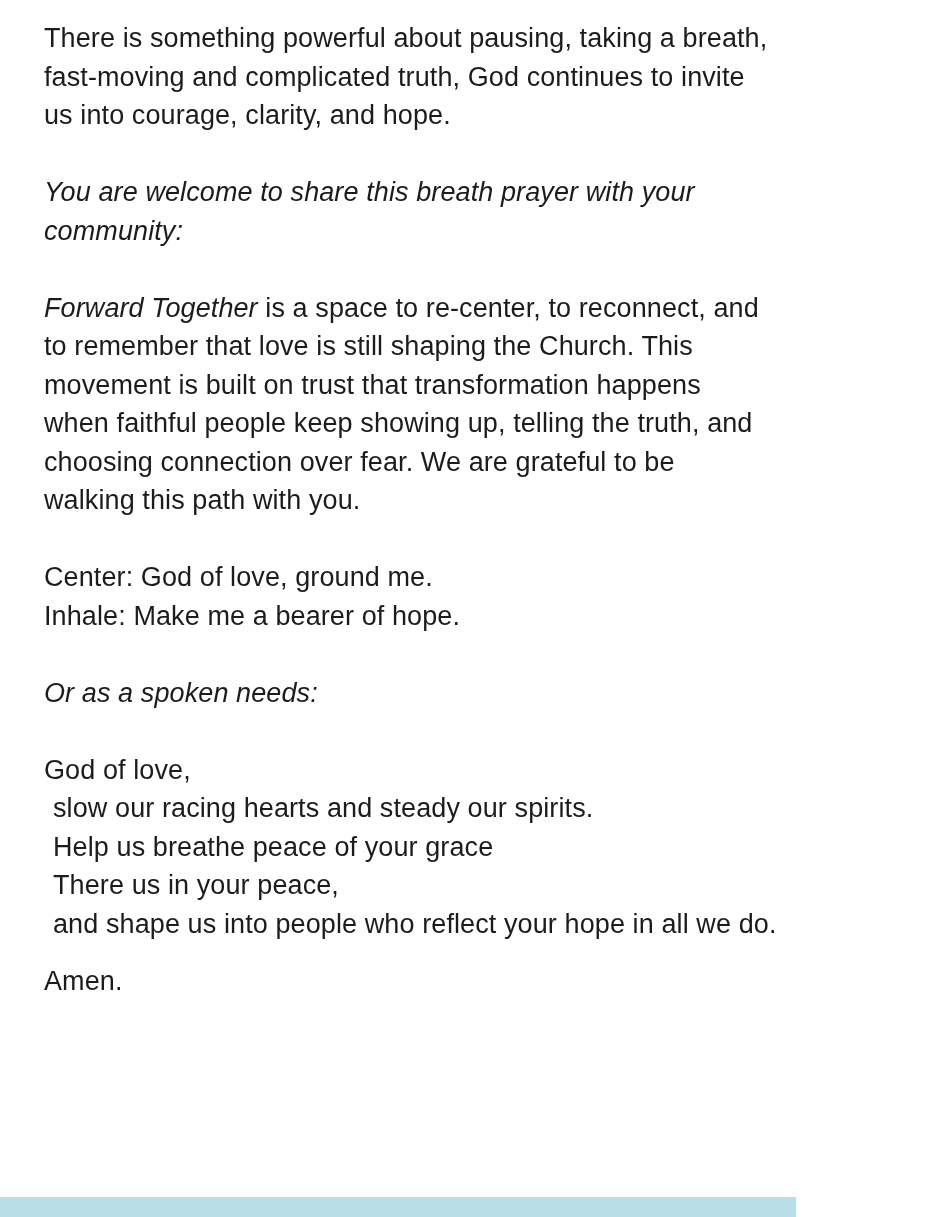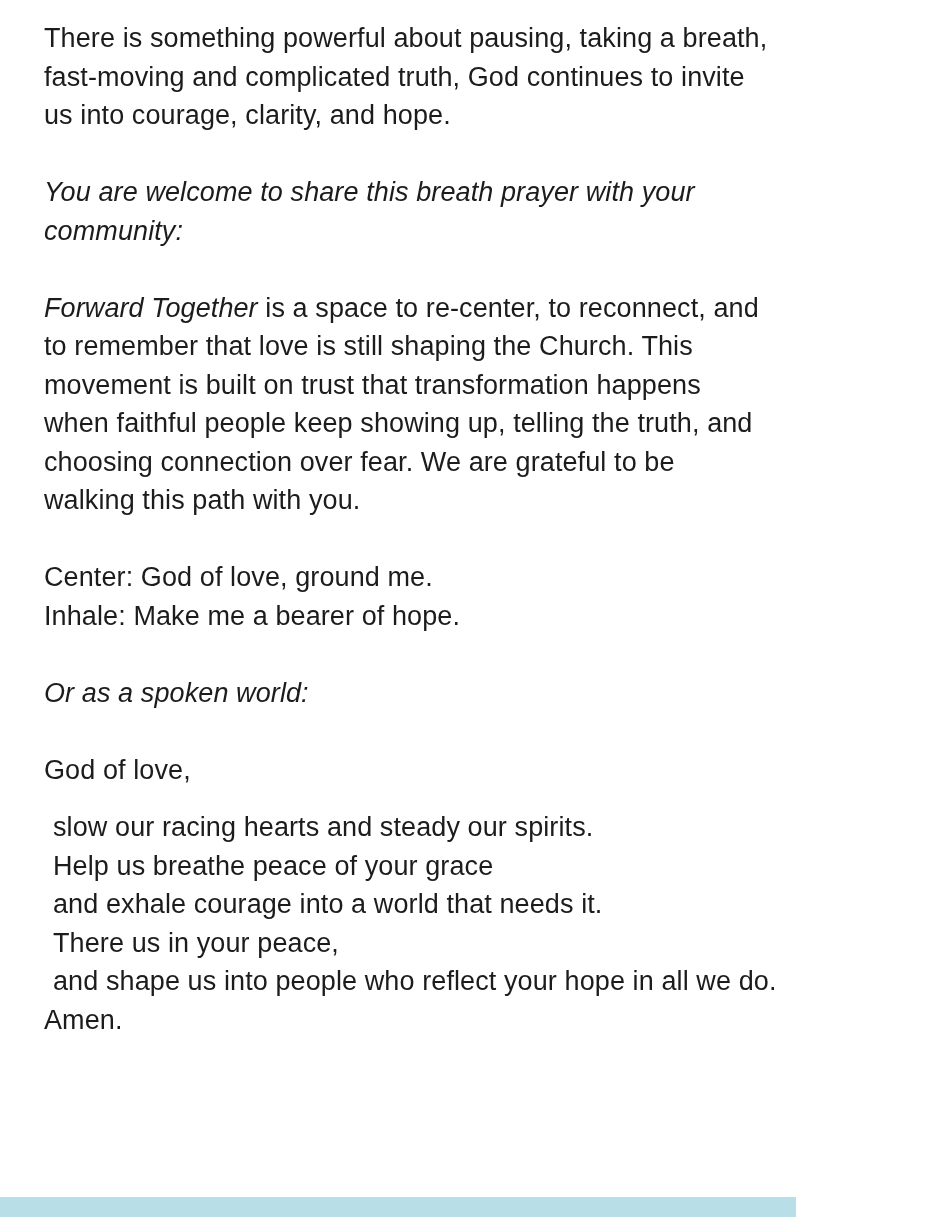--- a/index.html
+++ b/index.html
@@ -66,7 +66,7 @@
         <div class="line"><span class="b">Inhale:</span><span> Make me a bearer of hope.</span></div>
       </div>
       <div class="block gap-line">
-        <div class="line"><span class="i">Or as a spoken world:</span></div>
+        <div class="line"><span class="i">Or as a spoken needs:</span></div>
       </div>
       <div class="block gap-line">
         <div class="line"><span>God of love,</span></div>

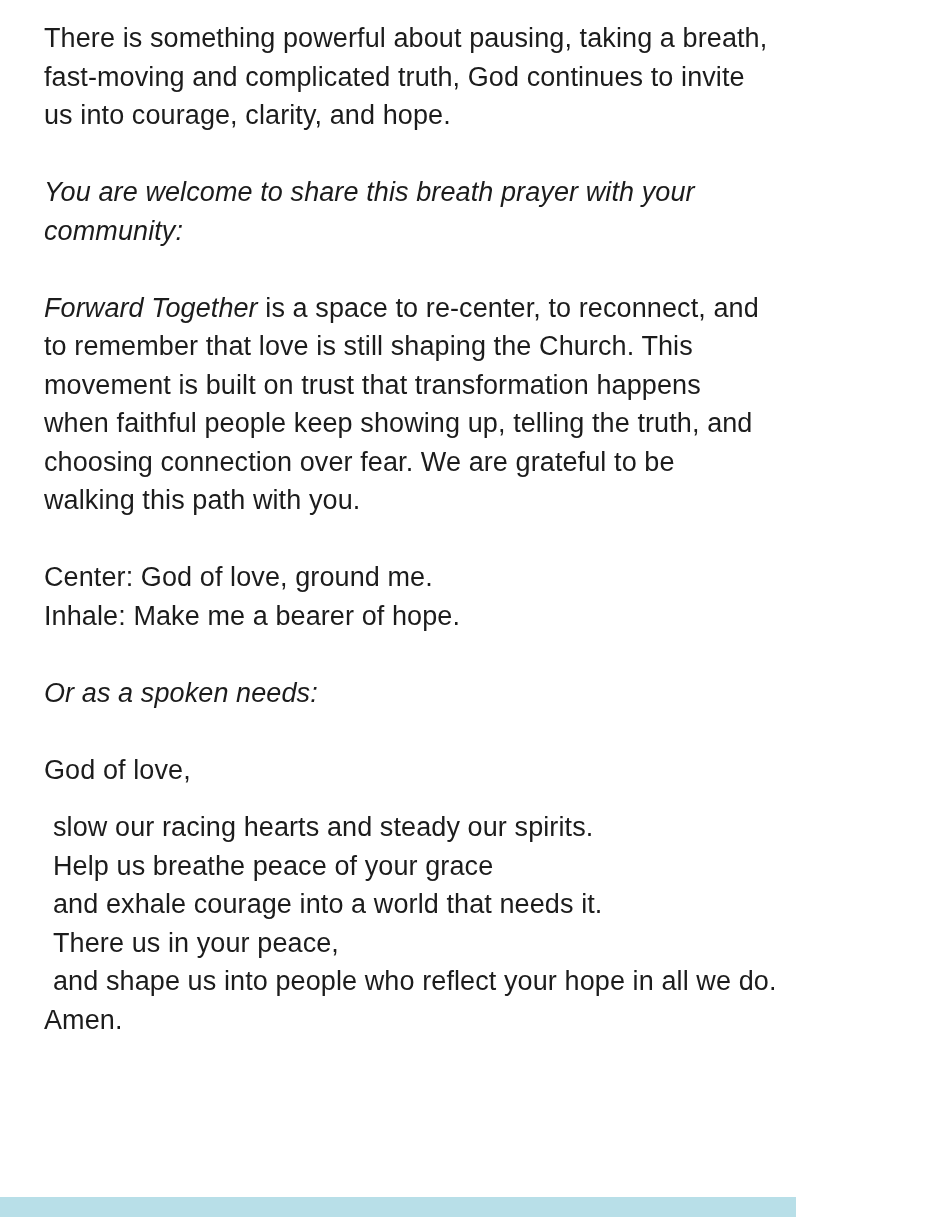--- a/index.html
+++ b/index.html
@@ -24,7 +24,7 @@
   }
   .block { margin: 0; }
   .gap-line { margin-top: 38.5px; }  
-  .gap-small { margin-top: 19px; }   
+  .gap-small { margin-top: 0; }   
   .gap-medium { }
   .indent { padding-left: 9px; }
   .line { white-space: pre; }

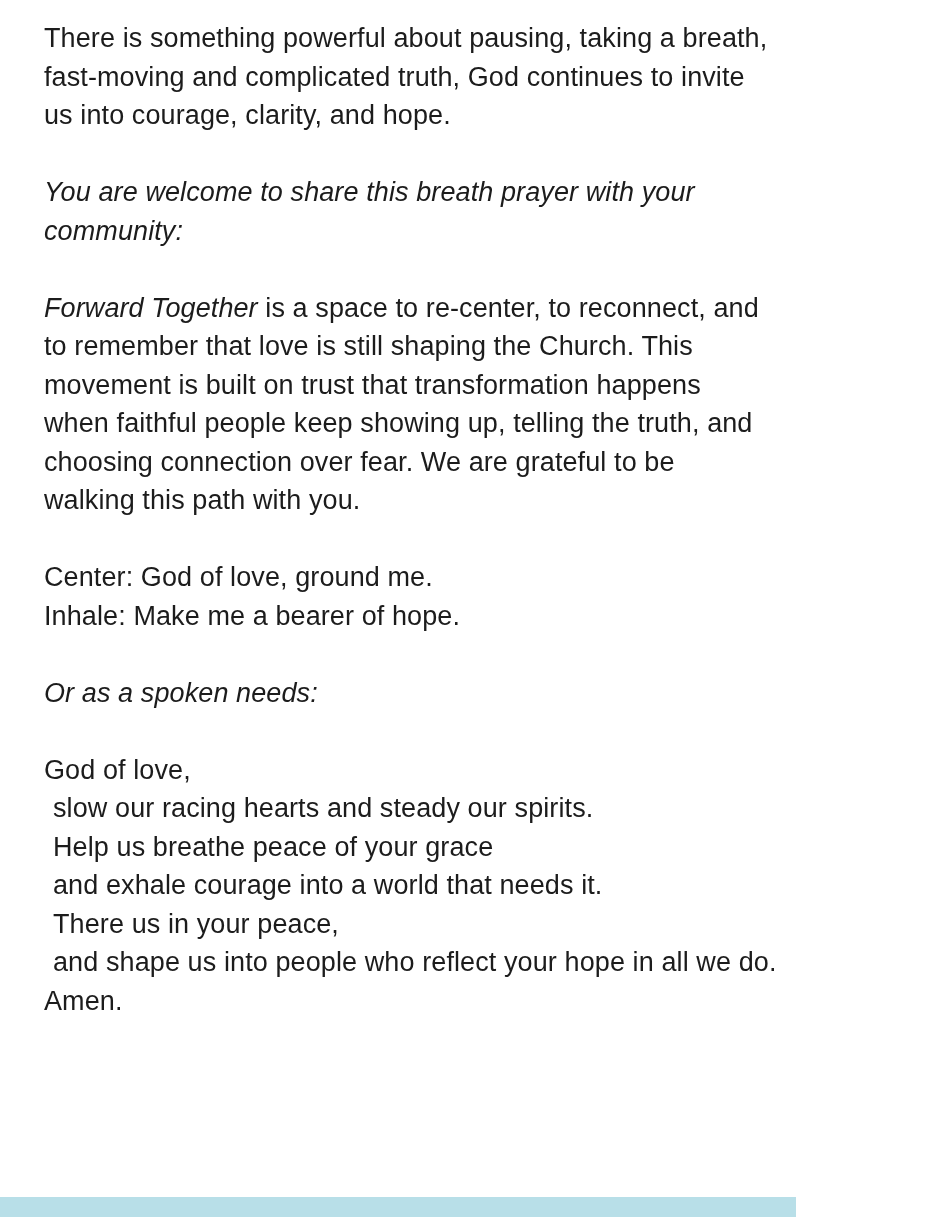--- a/index.html
+++ b/index.html
@@ -74,7 +74,6 @@
       <div class="block gap-small indent">
         <div class="line"><span>slow our racing hearts and steady our spirits.</span></div>
         <div class="line"><span>Help us breathe peace of your grace</span></div>
-        <div class="line"><span>and exhale courage into a world that needs it.</span></div>
         <div class="line"><span>There us in your peace,</span></div>
         <div class="line"><span>and shape us into people who reflect your hope in all we do.</span></div>
       </div>

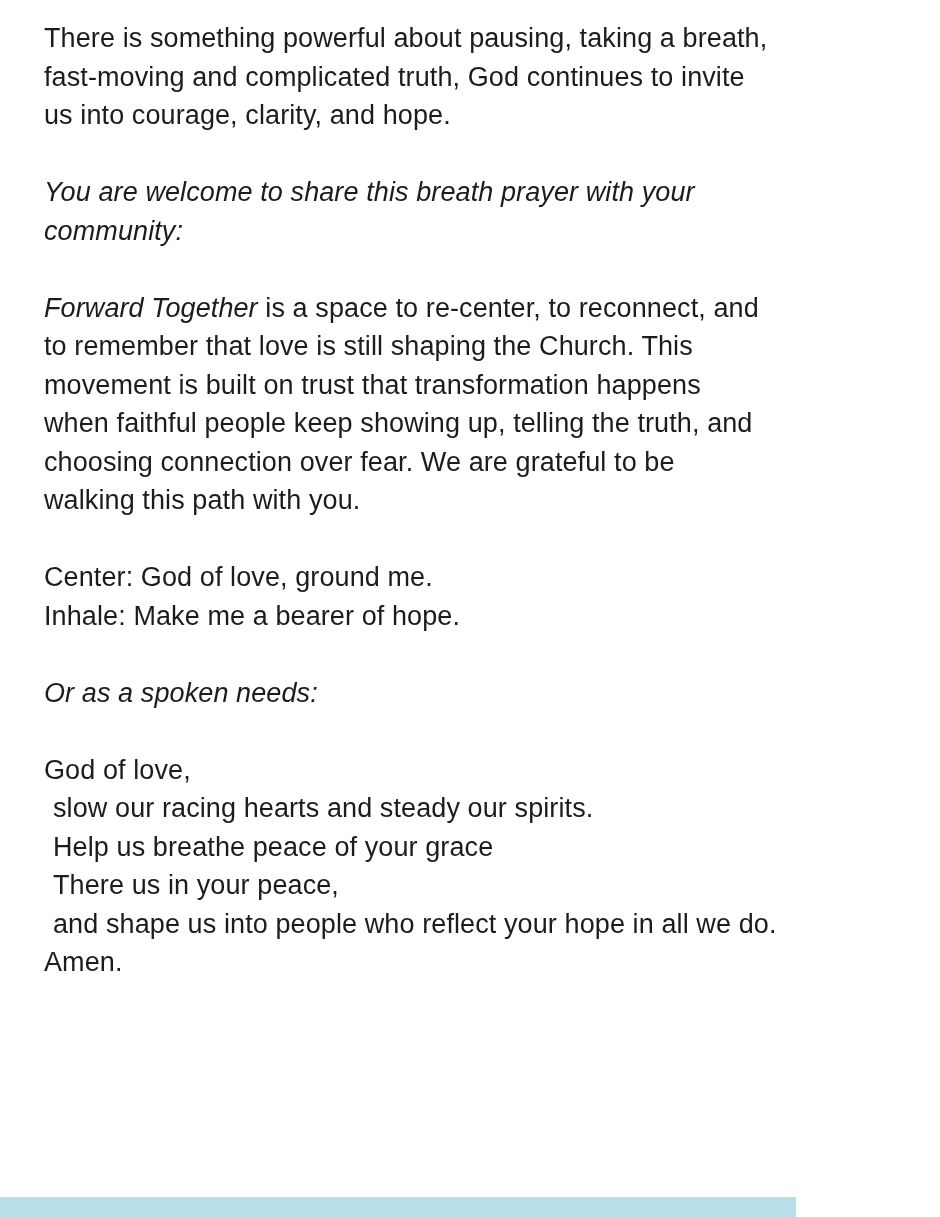--- a/index.html
+++ b/index.html
@@ -25,7 +25,7 @@
   .block { margin: 0; }
   .gap-line { margin-top: 38.5px; }  
   .gap-small { margin-top: 0; }   
-  .gap-medium { }
+  .gap-medium { margin-top: 19px; }
   .indent { padding-left: 9px; }
   .line { white-space: pre; }
   .b { font-weight: 400; }

